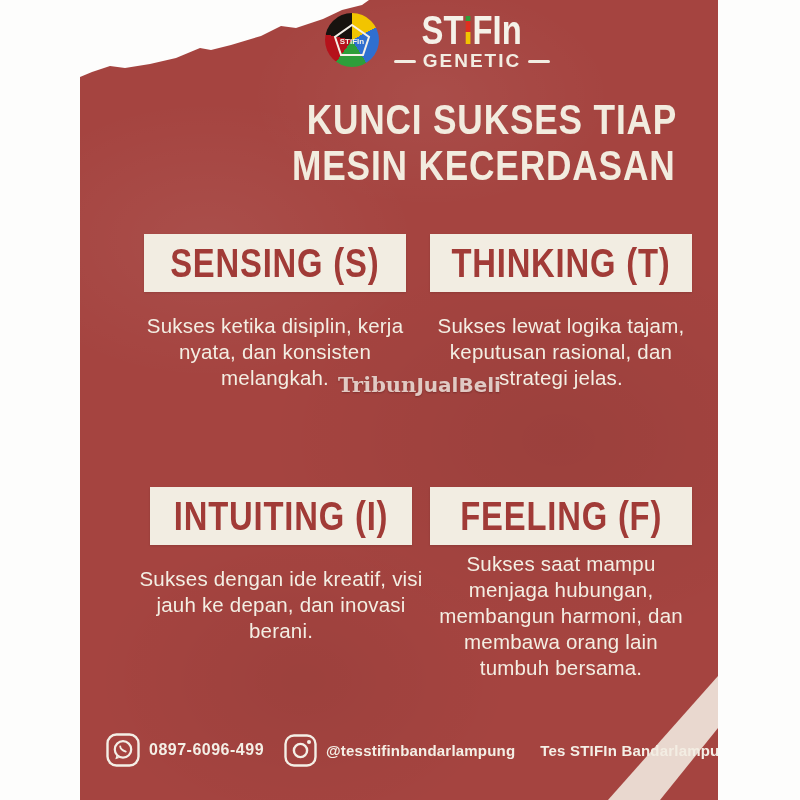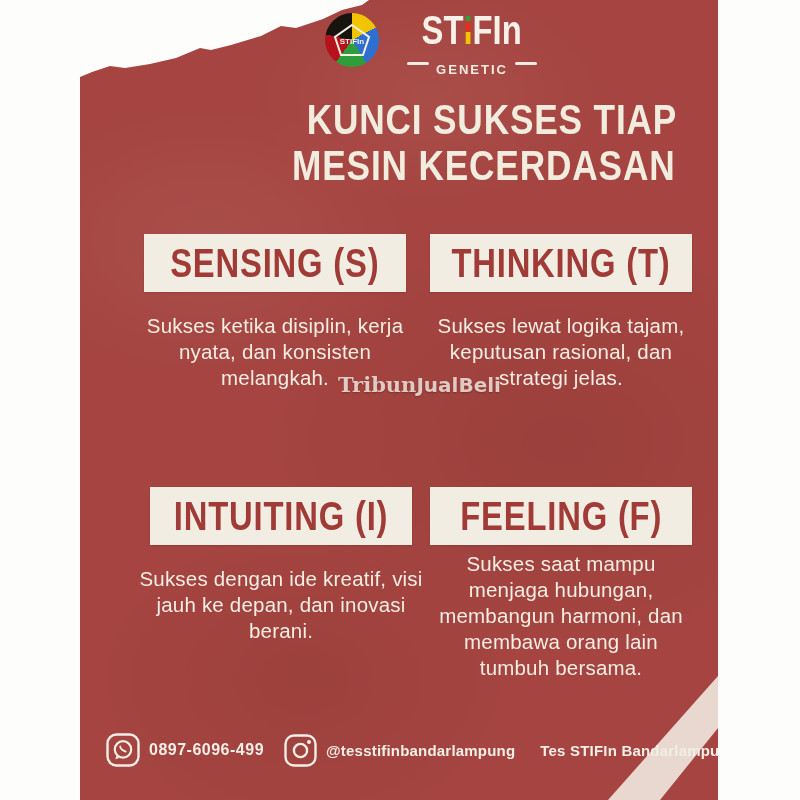--- a/index.html
+++ b/index.html
@@ -33,7 +33,7 @@
   .genetic-row { position:absolute; left:292px; top:50px; width:200px;
       display:flex; align-items:center; justify-content:center; gap:7px; }
   .genetic-row .dash { width:22px; height:3px; background:#f2ede2; border-radius:2px; }
-  .genetic-label { color:#f2ede2; font-weight:bold; font-size:13px; letter-spacing:2px;margin-top:12px; }
+  .genetic-label { color:#f2ede2; font-weight:bold; font-size:19px; letter-spacing:2px; }
 
   
   .title { position:absolute; left:0; top:96px; width:638px; text-align:right;

